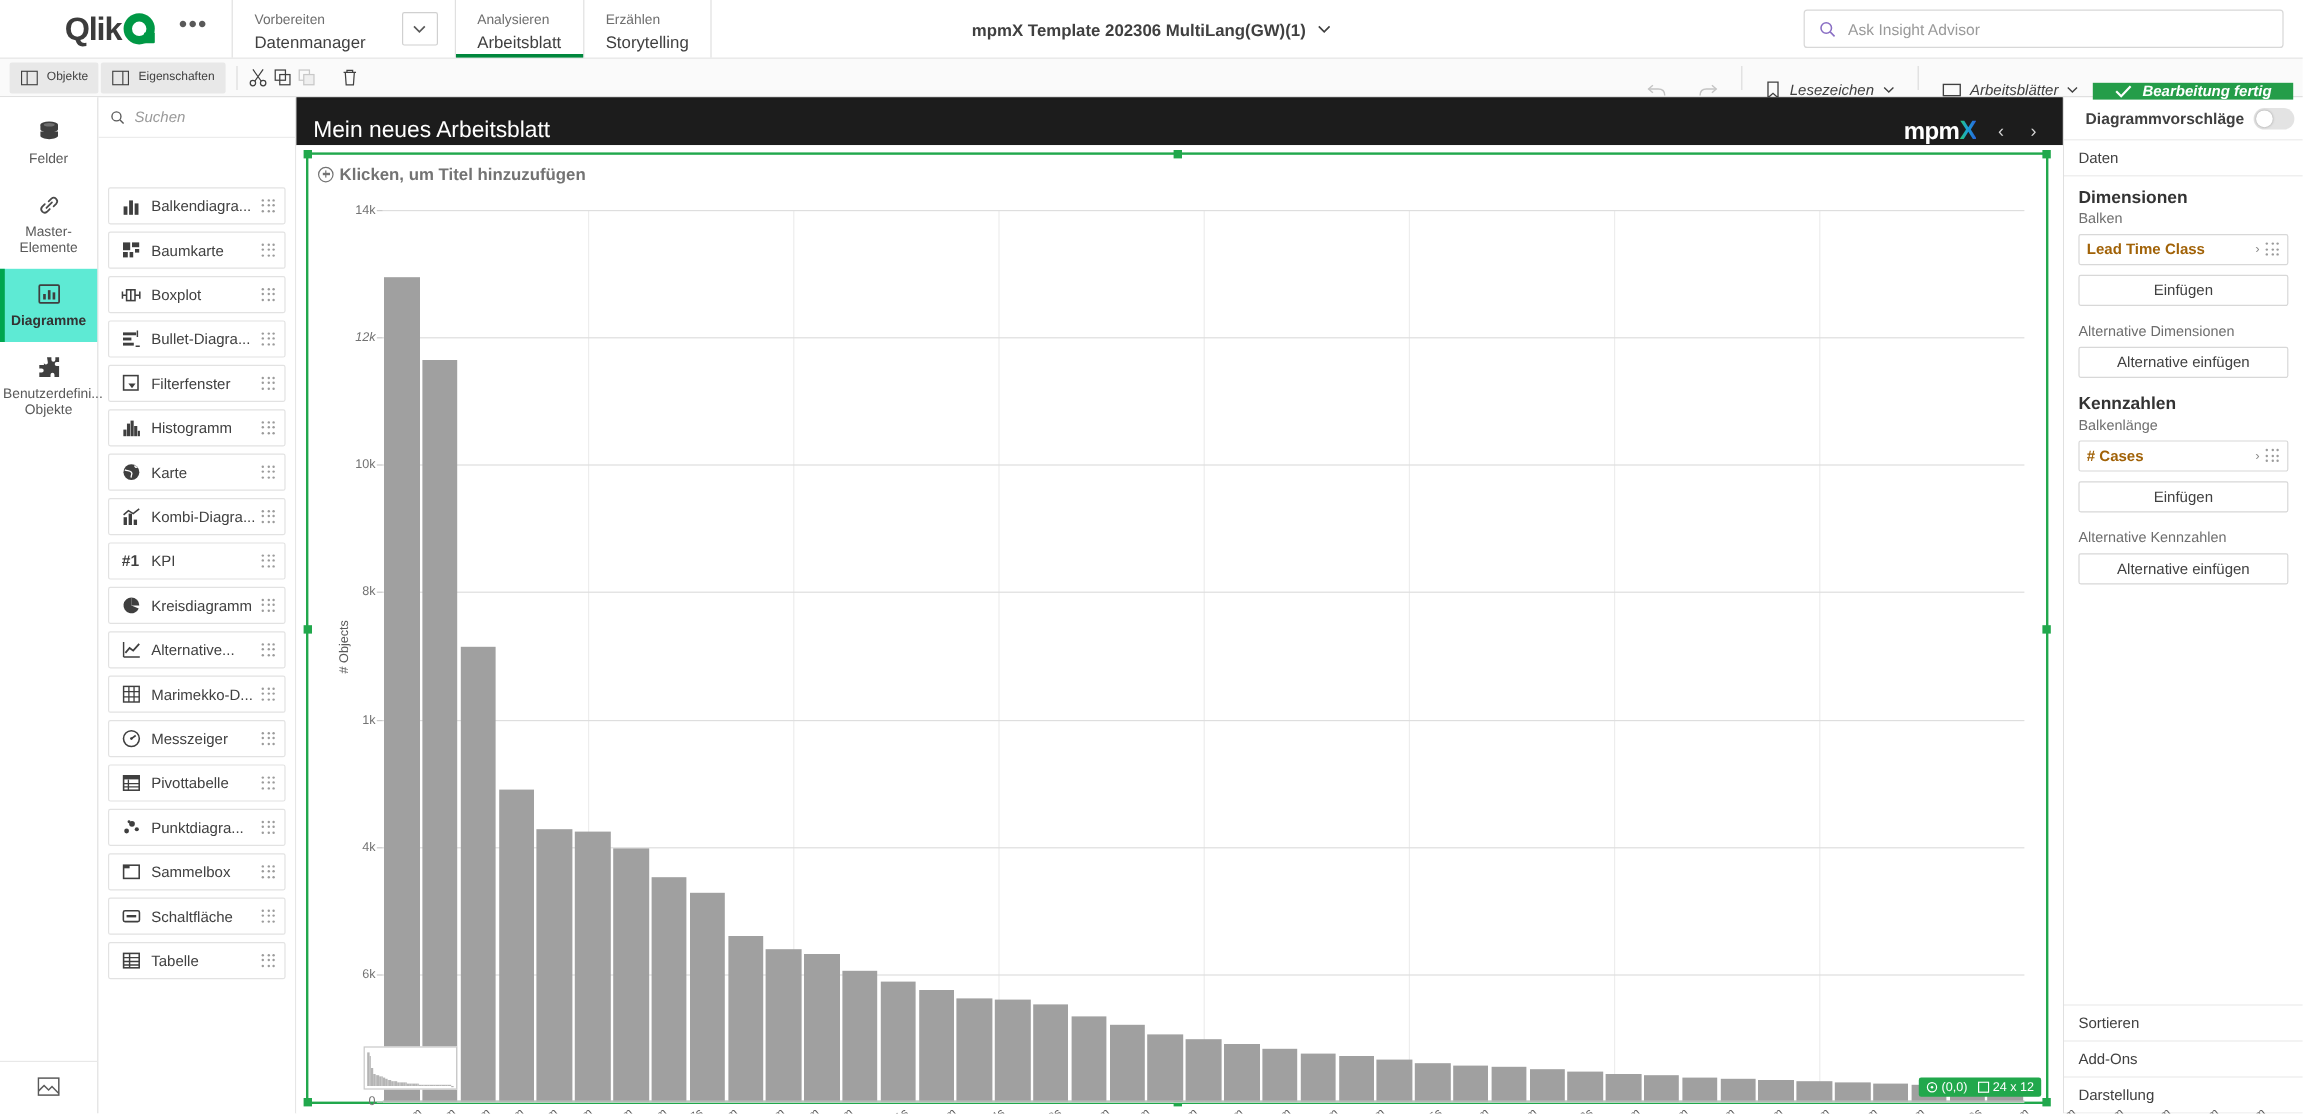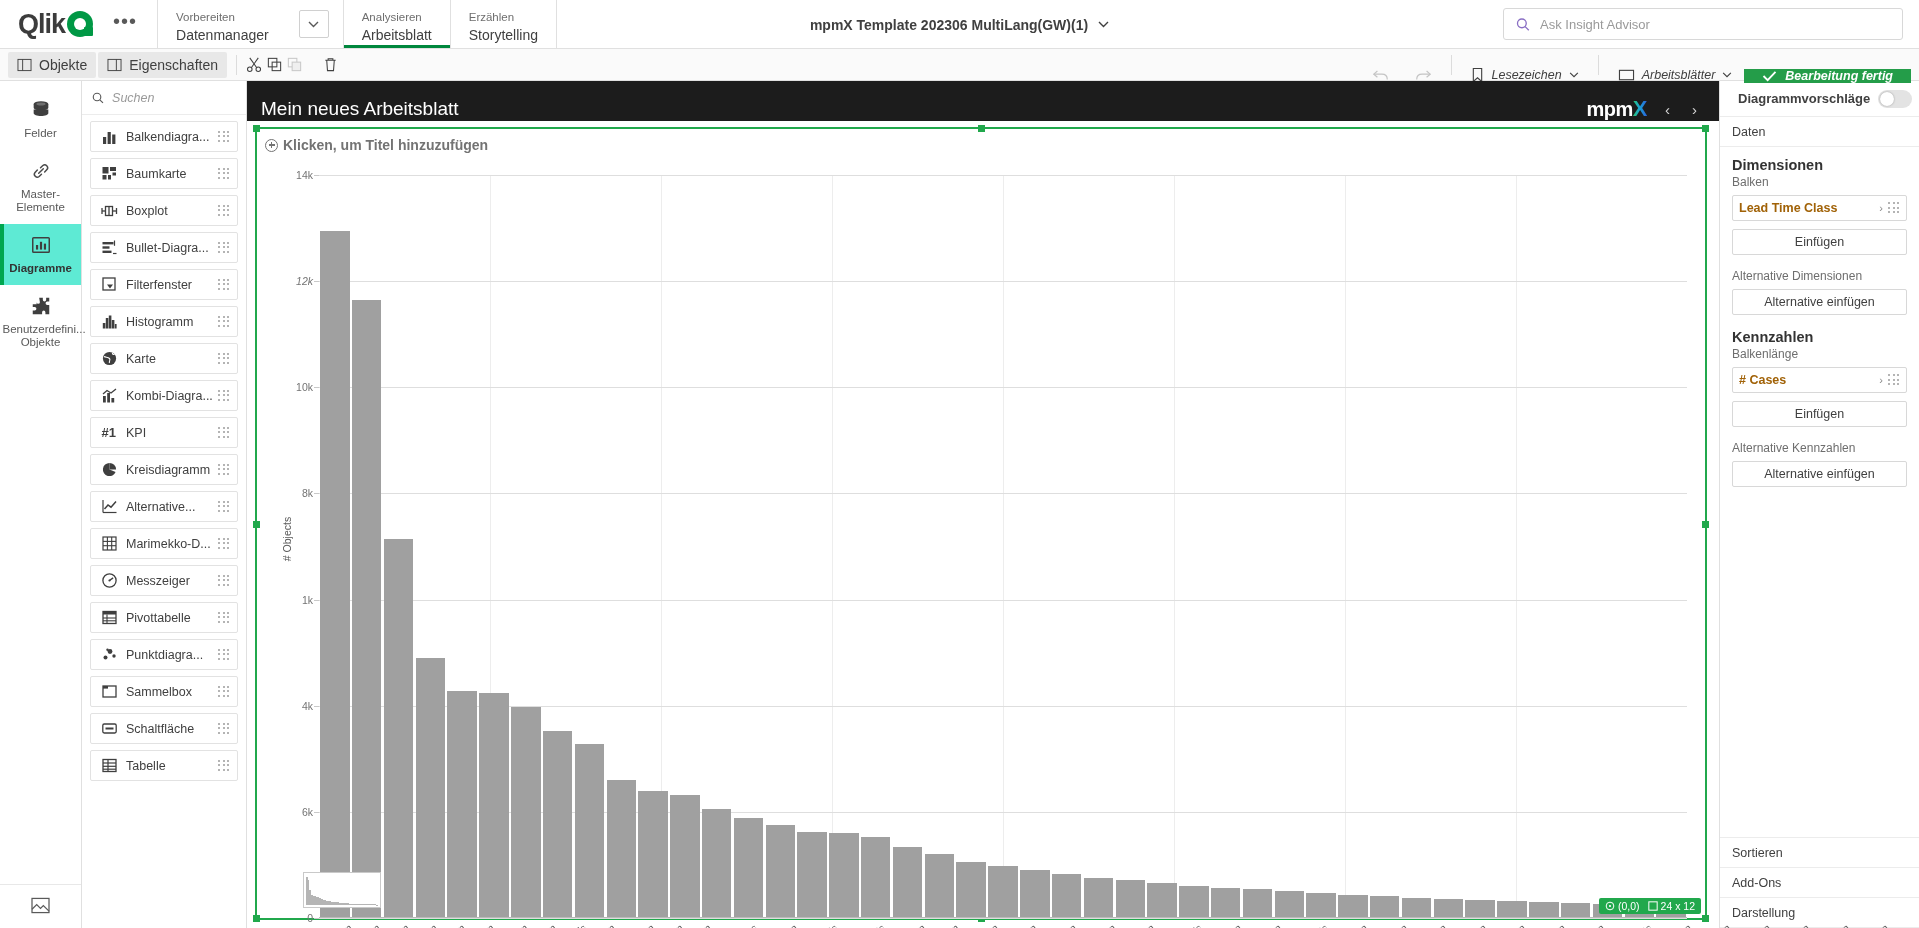--- a/index.html
+++ b/index.html
@@ -15,7 +15,7 @@
   
   .topbar { height:49px; min-height:49px; display:flex; align-items:stretch; background:#fff; border-bottom:1px solid #e0e0e0; position:relative; }
   .logo-zone { display:flex; align-items:center; padding:0 14px 0 18px; gap:14px; }
-  .qlik-logo { display:flex; align-items:center; gap:2px; }
+  .qlik-logo { display:flex; align-items:center; gap:2px;margin-left:36px; }
   .qlik-word { font-size:27px; font-weight:700; letter-spacing:-1px; color:#3c3c3c; font-family:"Liberation Sans",sans-serif; }
   .qlik-q { position:relative; width:26px; height:26px; }
   .qlik-q .ring { position:absolute; inset:0; border-radius:50%; background:#009845; }

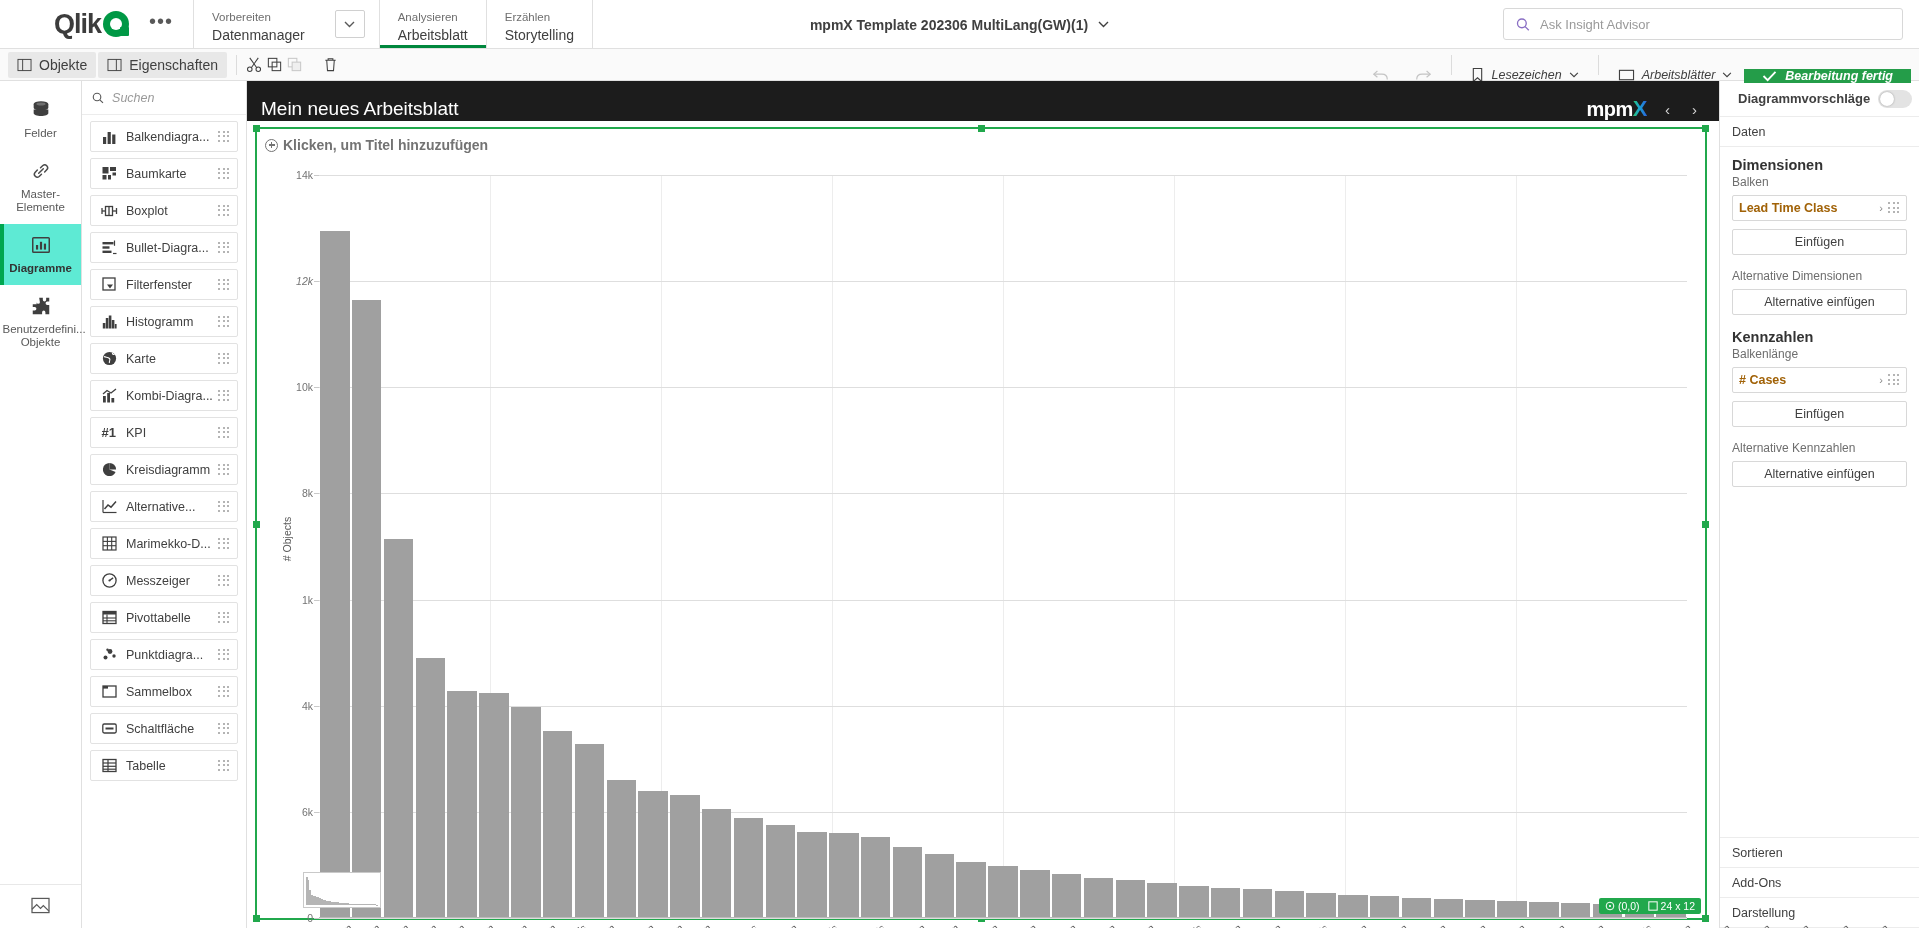--- a/index.html
+++ b/index.html
@@ -39,7 +39,7 @@
 
   
   .toolbar { height:32px; min-height:32px; background:#fafafa; border-bottom:1px solid #e0e0e0; display:flex; align-items:center; padding:0 8px; gap:2px; position:relative; }
-  .tb-btn { display:flex; align-items:center; gap:7px; height:26px; padding:0 9px; border-radius:2px; cursor:pointer; color:#404040; font-size:14px; }
+  .tb-btn { display:flex; align-items:center; gap:7px; height:26px; padding:0 9px; border-radius:2px; cursor:pointer; color:#404040; font-size:10px; }
   .tb-btn.toggled { background:#e8e8e8; }
   .tb-icon { display:flex; align-items:center; justify-content:center; width:18px; height:18px; cursor:pointer;}
   .tb-div { width:1px; height:20px; background:#dcdcdc; margin:0 7px; }

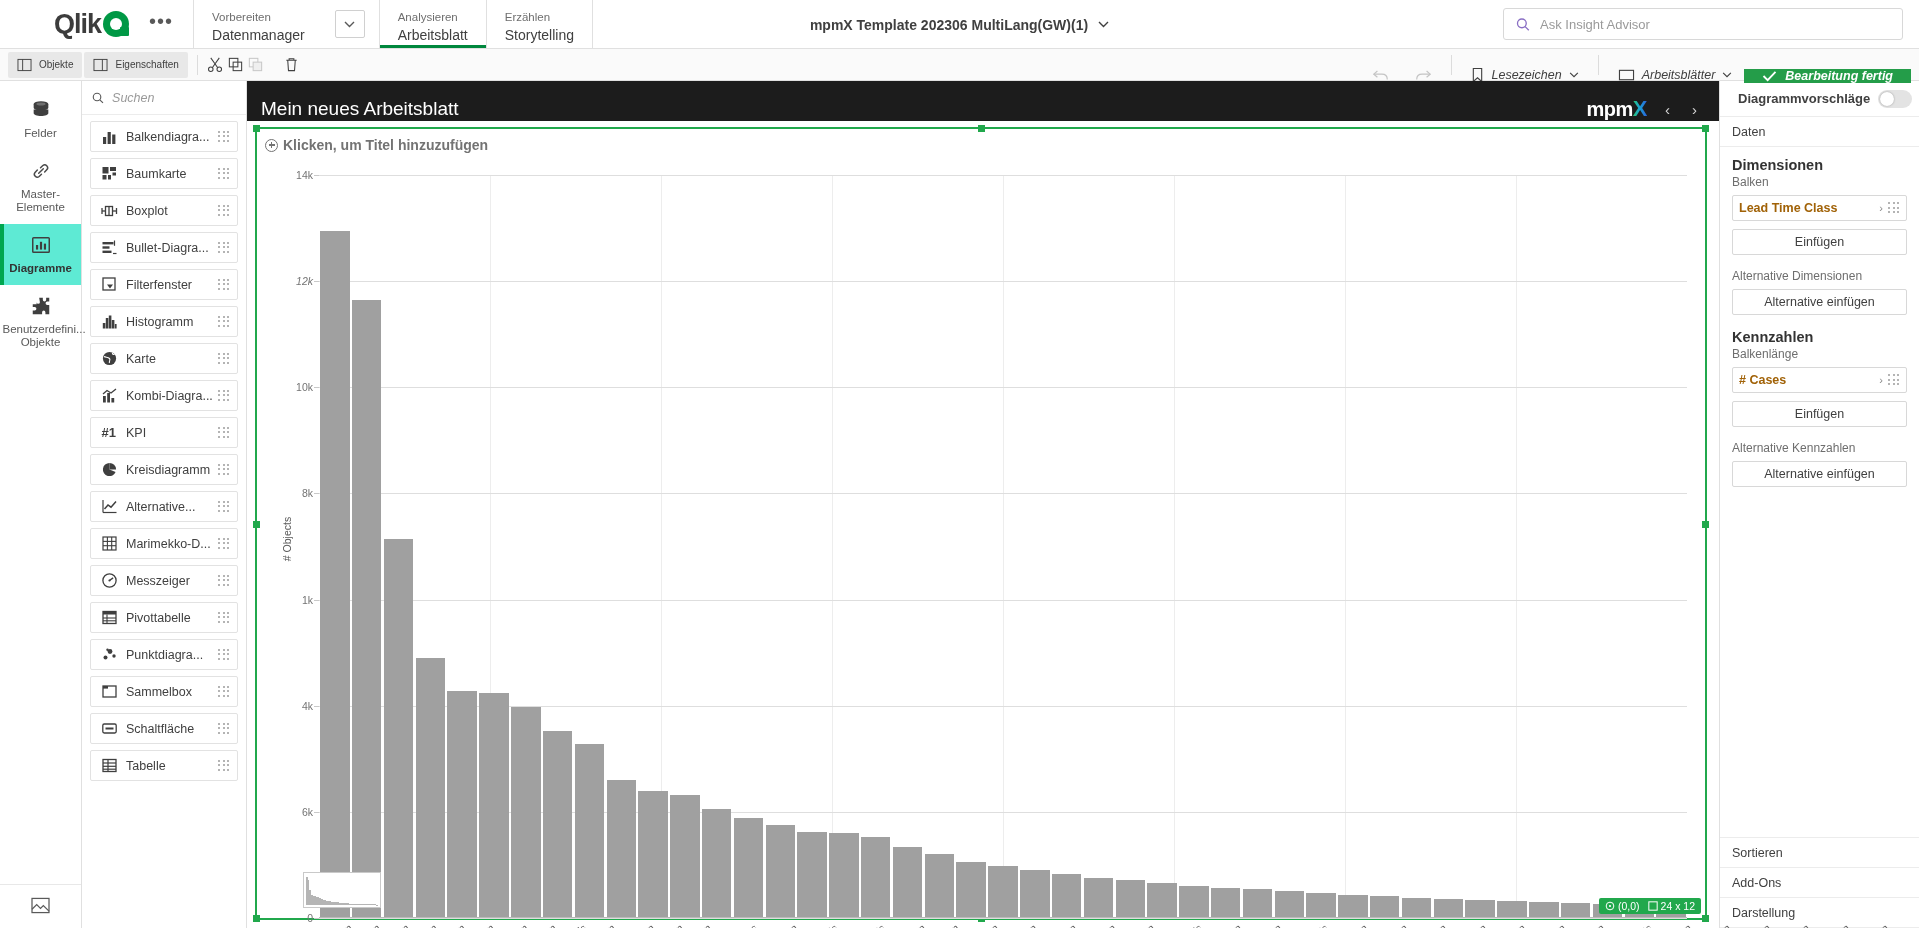--- a/index.html
+++ b/index.html
@@ -61,7 +61,7 @@
   .rail-bottom { margin-top:auto; border-top:1px solid #e8e8e8; padding:12px 0 14px 0; display:flex; justify-content:center; }
 
   
-  .listpanel { width:165px; min-width:165px; background:#fff; border-right:1px solid #e0e0e0; display:flex; flex-direction:column; }
+  .listpanel { width:165px; min-width:165px; background:#fff; border-right:1px solid #e0e0e0; display:flex; flex-direction:column;gap:35px; }
   .lp-search { height:34px; min-height:34px; display:flex; align-items:center; gap:8px; padding:0 10px; border-bottom:1px solid #ececec; }
   .lp-search input { border:0; outline:0; font-size:12.5px; font-style:italic; color:#404040; width:100%; background:transparent; font-family:"Liberation Sans",sans-serif;}
   .lp-search input::placeholder { color:#9a9a9a; font-style:italic; }

